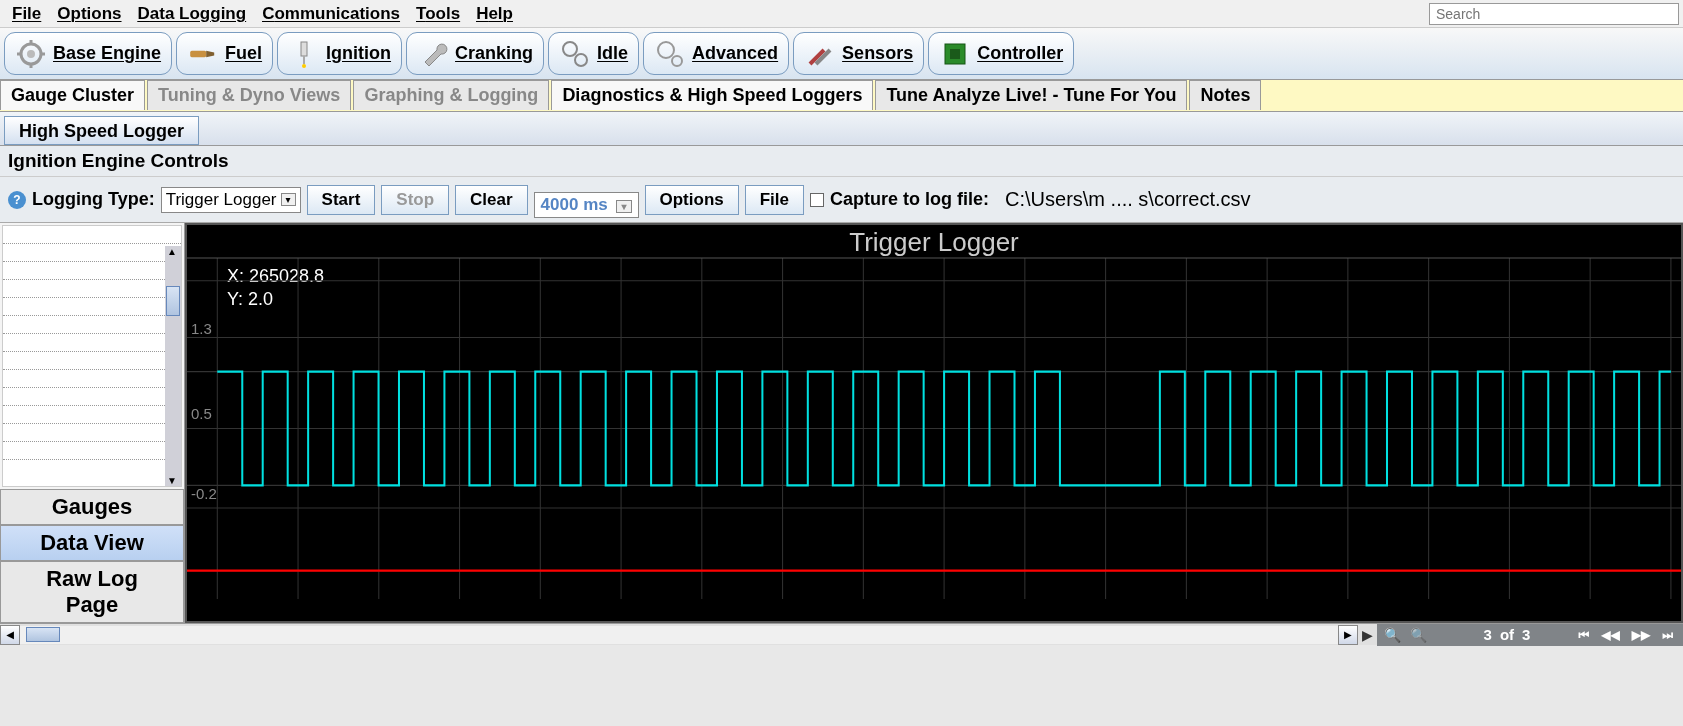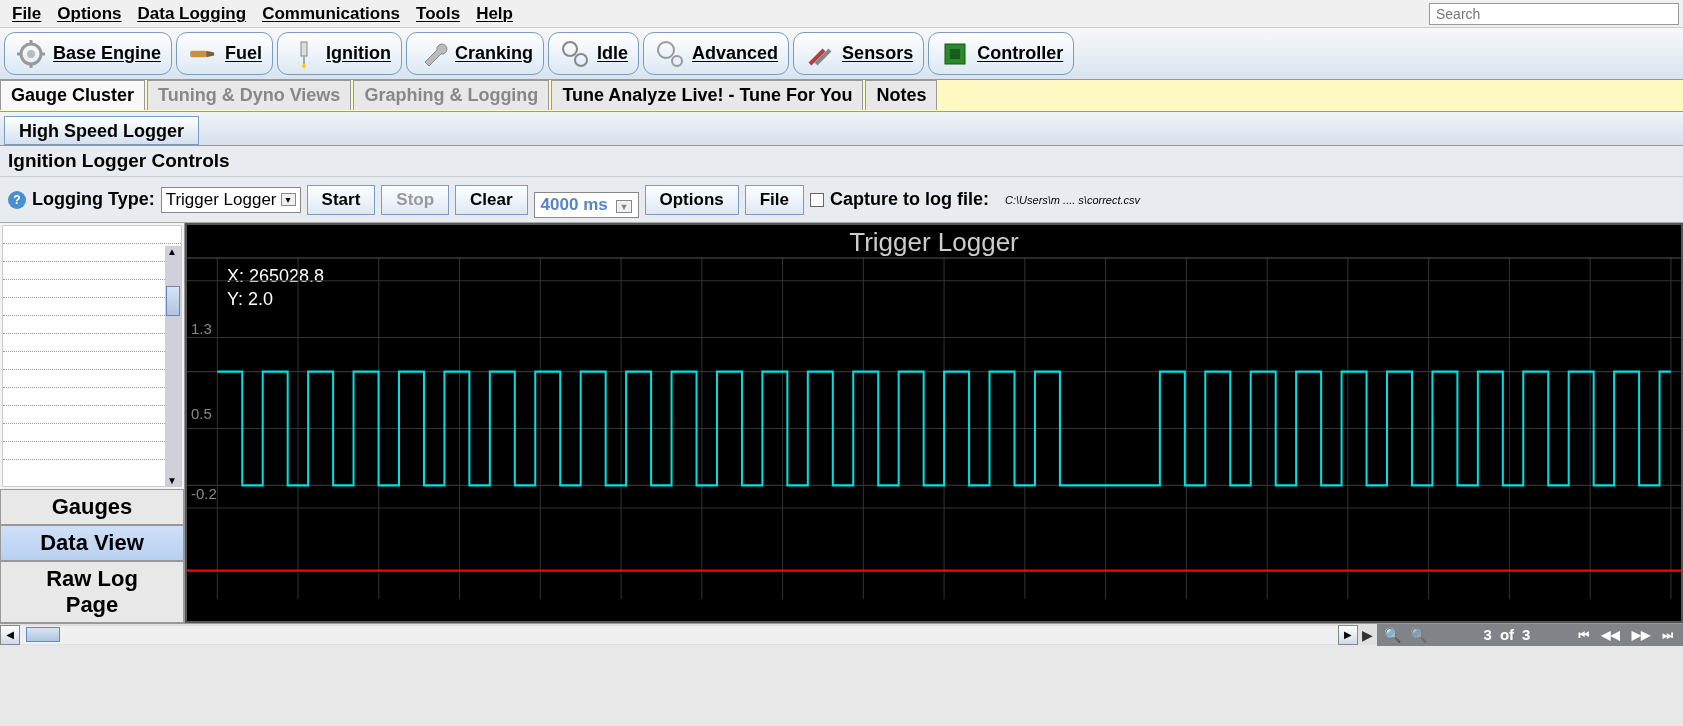--- a/index.html
+++ b/index.html
@@ -382,6 +382,7 @@
   <div class="tab active">Gauge Cluster</div>
   <div class="tab inactive">Tuning &amp; Dyno Views</div>
   <div class="tab inactive">Graphing &amp; Logging</div>
+  <div class="tab active">Diagnostics &amp; High Speed Loggers</div>
   <div class="tab">Tune Analyze Live! - Tune For You</div>
   <div class="tab">Notes</div>
 </div>

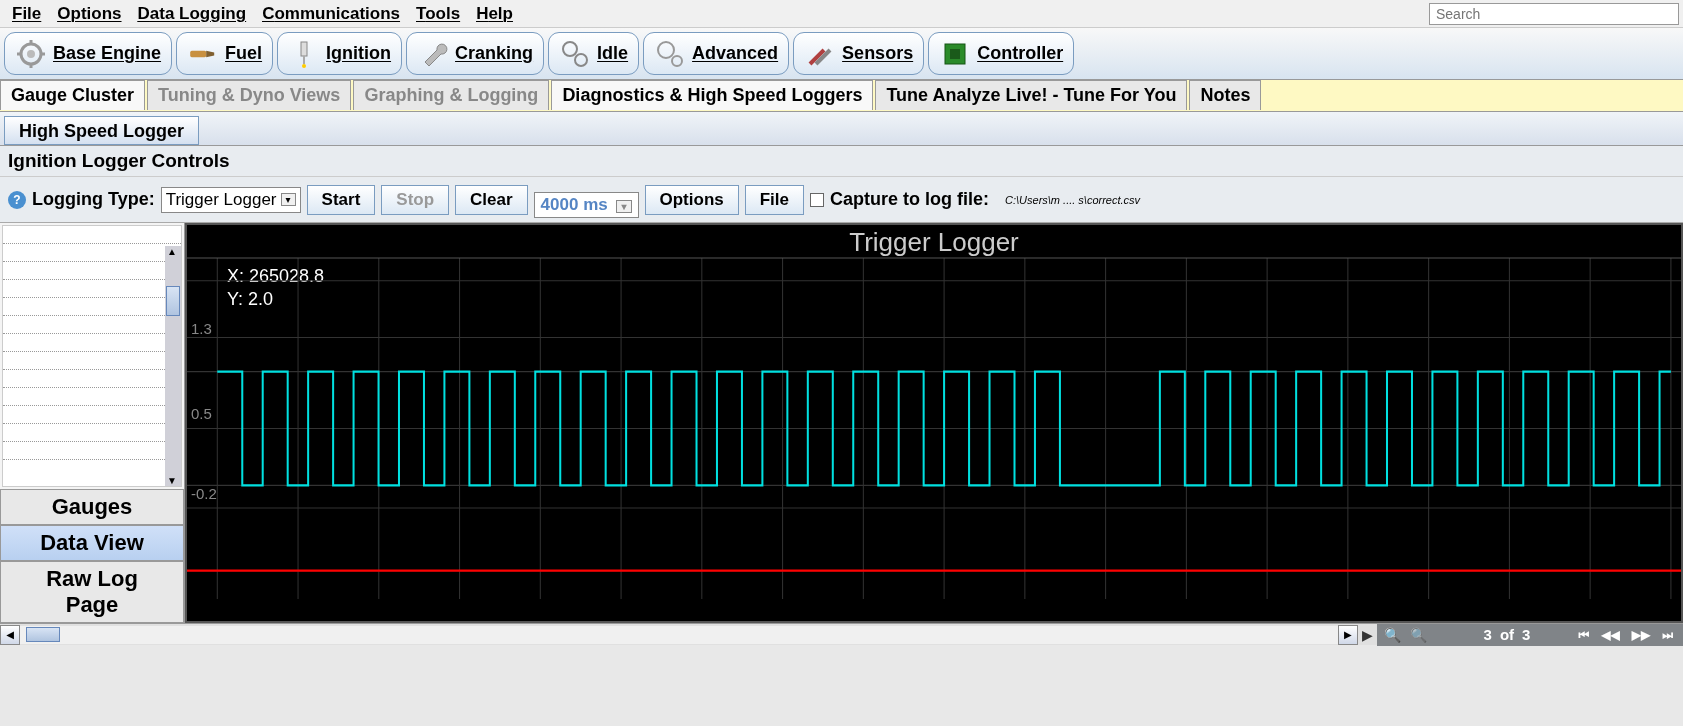--- a/index.html
+++ b/index.html
@@ -391,7 +391,7 @@
   <div class="subtab">High Speed Logger</div>
 </div>
 
-<div class="section-title">Ignition Logger Controls</div>
+<div class="section-title">Ignition Engine Controls</div>
 
 <div class="controls-row">
   <span class="info-icon">?</span>

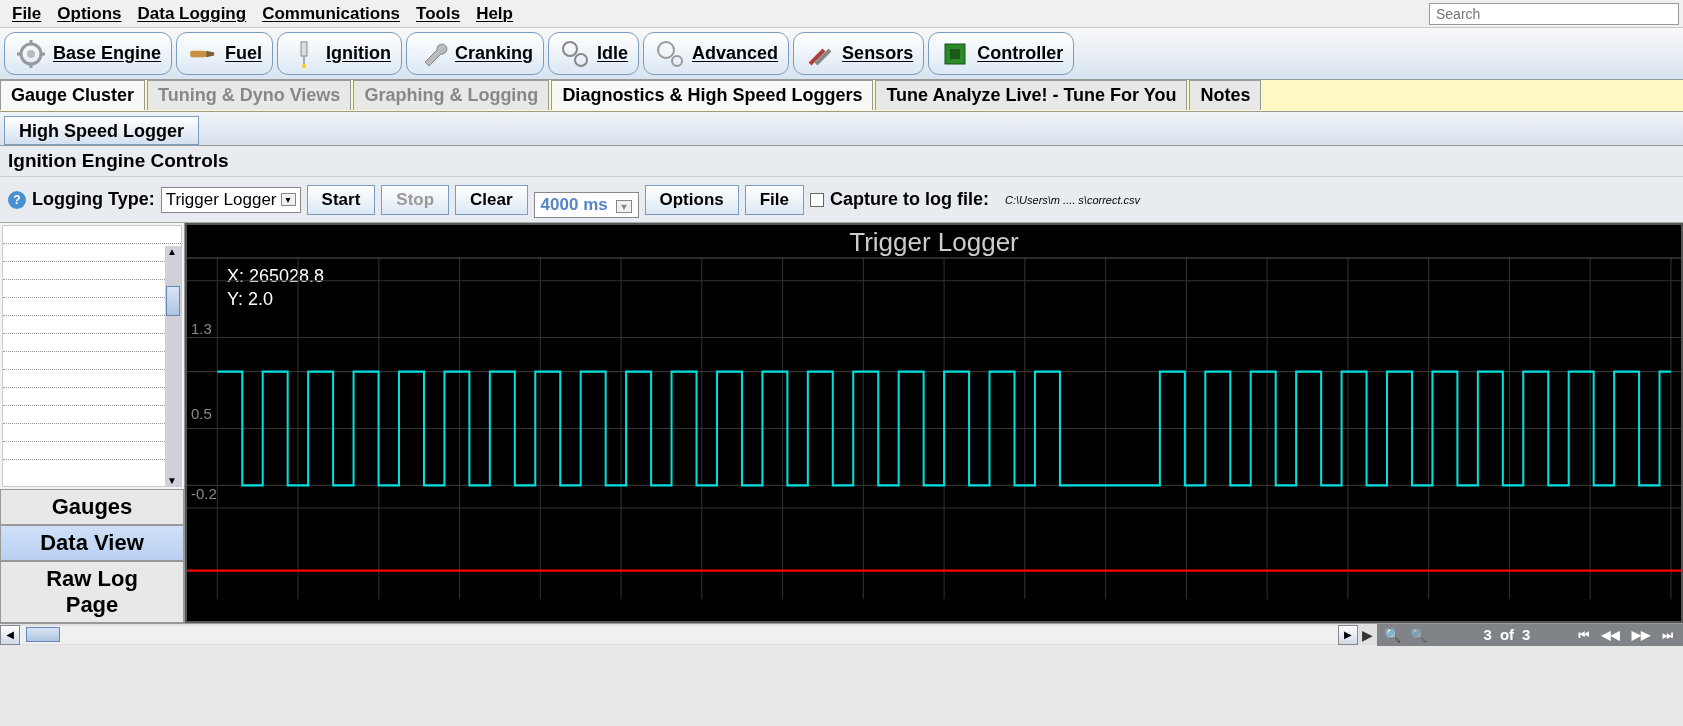--- a/index.html
+++ b/index.html
@@ -158,7 +158,7 @@
   margin-top: 10px;
 }
 .checkbox { width: 14px; height: 14px; border: 1px solid #666; background: white; }
-.path-text { font-size: 11px; padding-left: 10px; font-style: italic; }
+.path-text { font-size: 20px; padding-left: 10px; }
 
 .main-area {
   display: flex;

